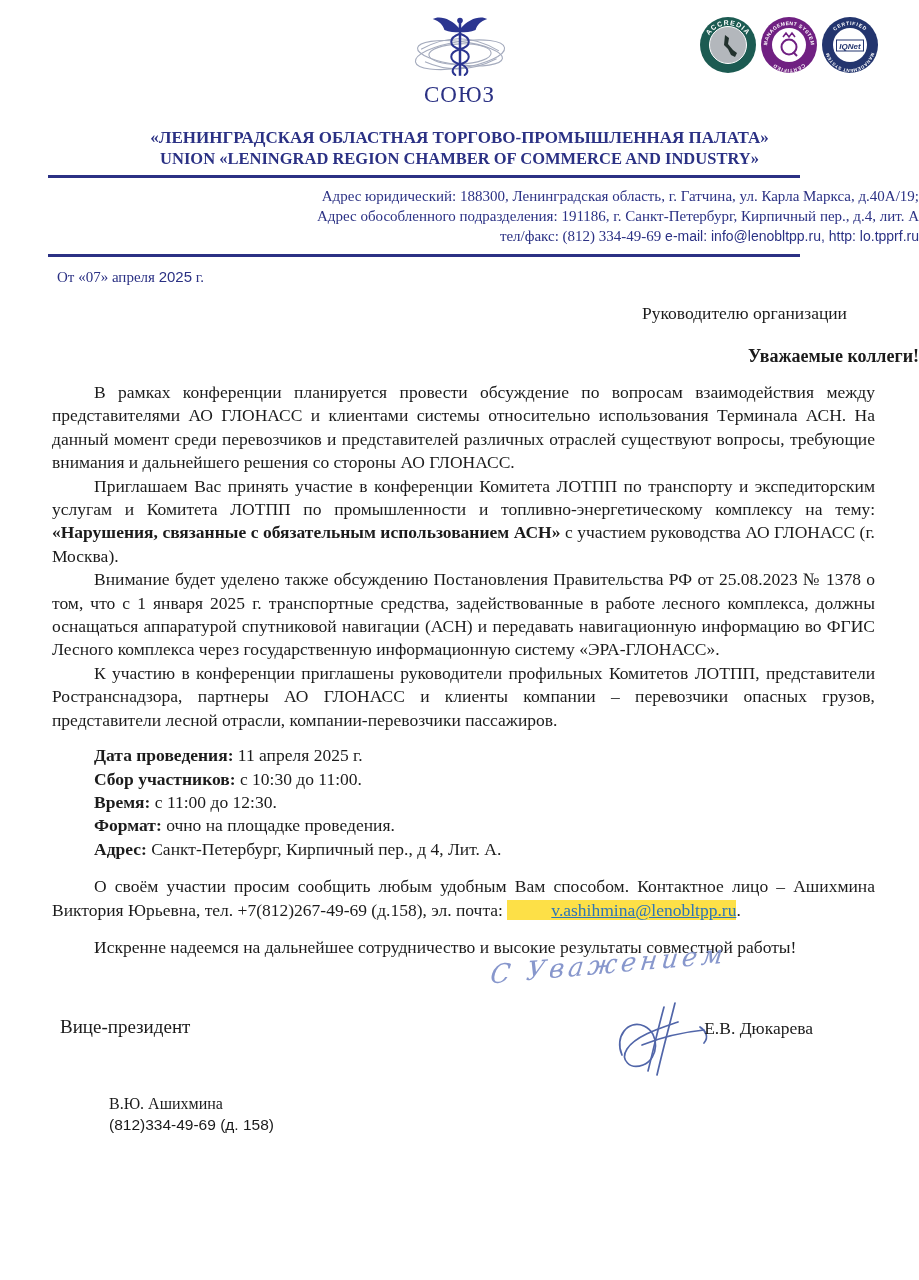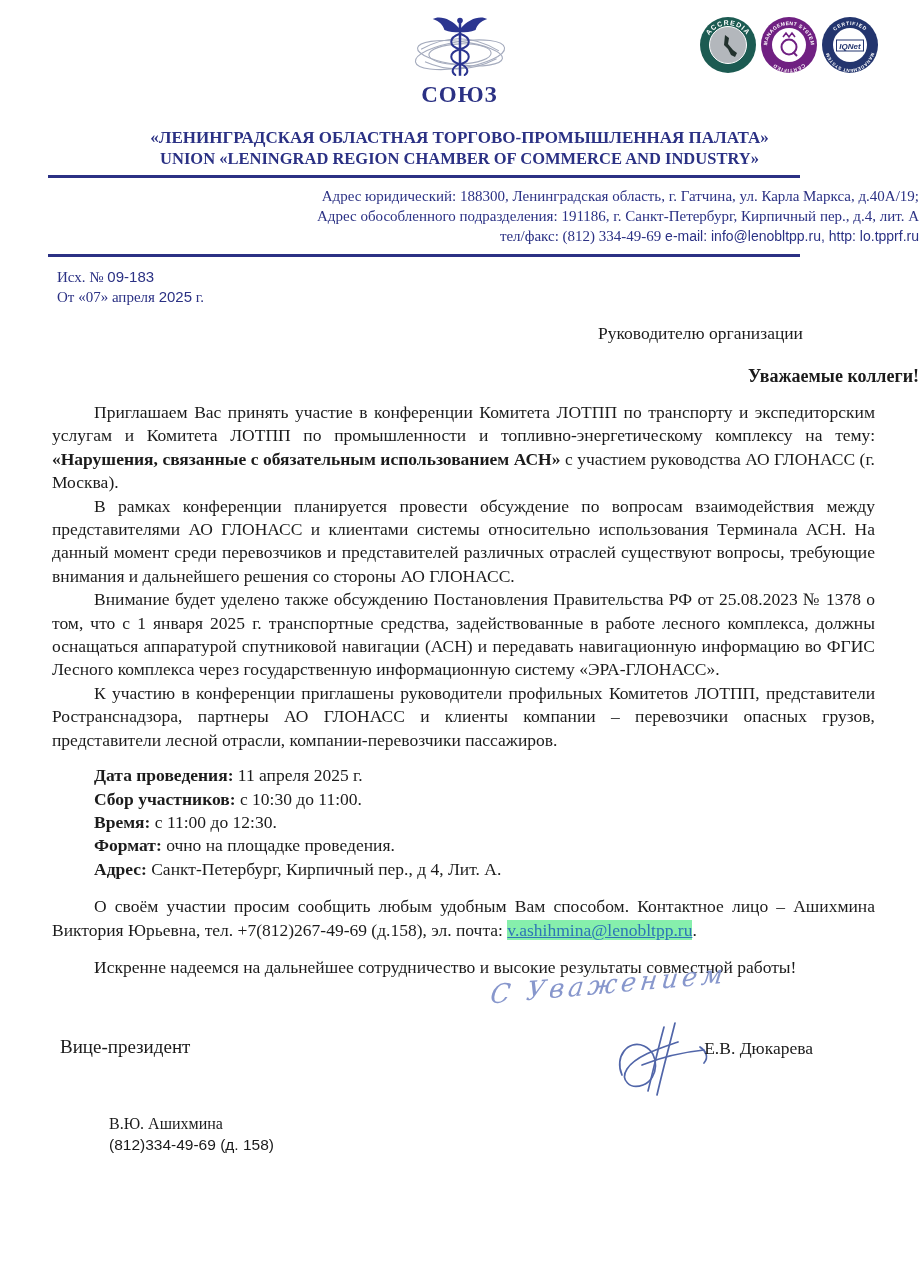--- a/index.html
+++ b/index.html
@@ -12,7 +12,7 @@
   .badge{width:58px;height:58px;display:block;}
   .header{text-align:center;padding-top:12px;}
   .logo-wrap{height:70px;}
-  .soyuz{font-weight:bold;font-size:23px;color:#2b3184;letter-spacing:1px;line-height:26px;}
+  .soyuz{font-weight:normal;font-size:23px;color:#2b3184;letter-spacing:1px;line-height:26px;}
   .org-ru{font-weight:bold;font-size:17px;color:#2b3184;line-height:23px;margin-top:18px;}
   .org-en{font-weight:bold;font-size:16.5px;color:#2b3184;line-height:20px;}
   .rule{margin-left:48px;width:752px;height:3px;background:#2b3184;}

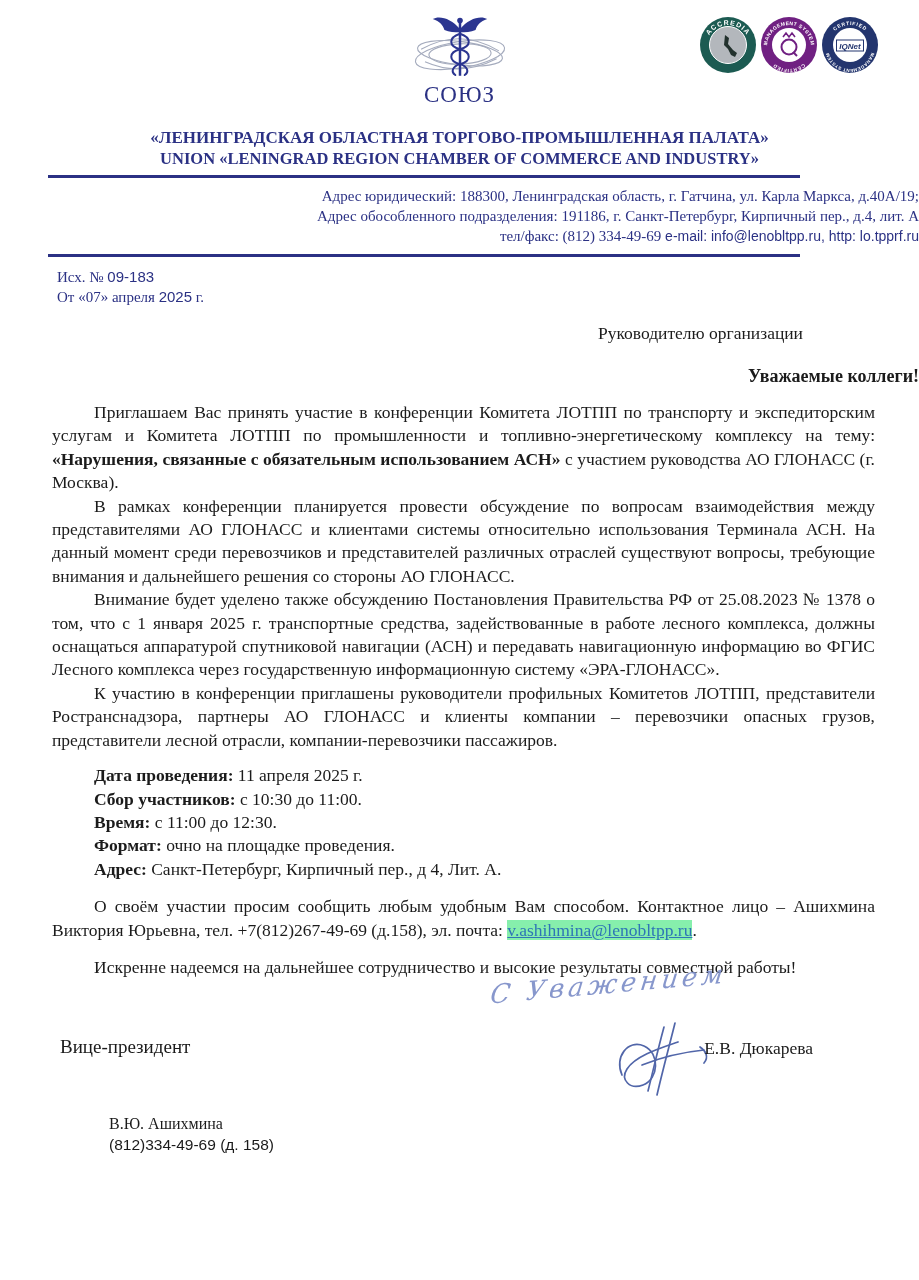--- a/index.html
+++ b/index.html
@@ -140,10 +140,6 @@
 
   <div class="meta">
     <div>
-      <span>Исх. №</span>
-      <span class="sans">09-183</span>
-    </div>
-    <div>
       <span>От «07» апреля</span>
       <span class="sans">2025</span>
       <span>г.</span>

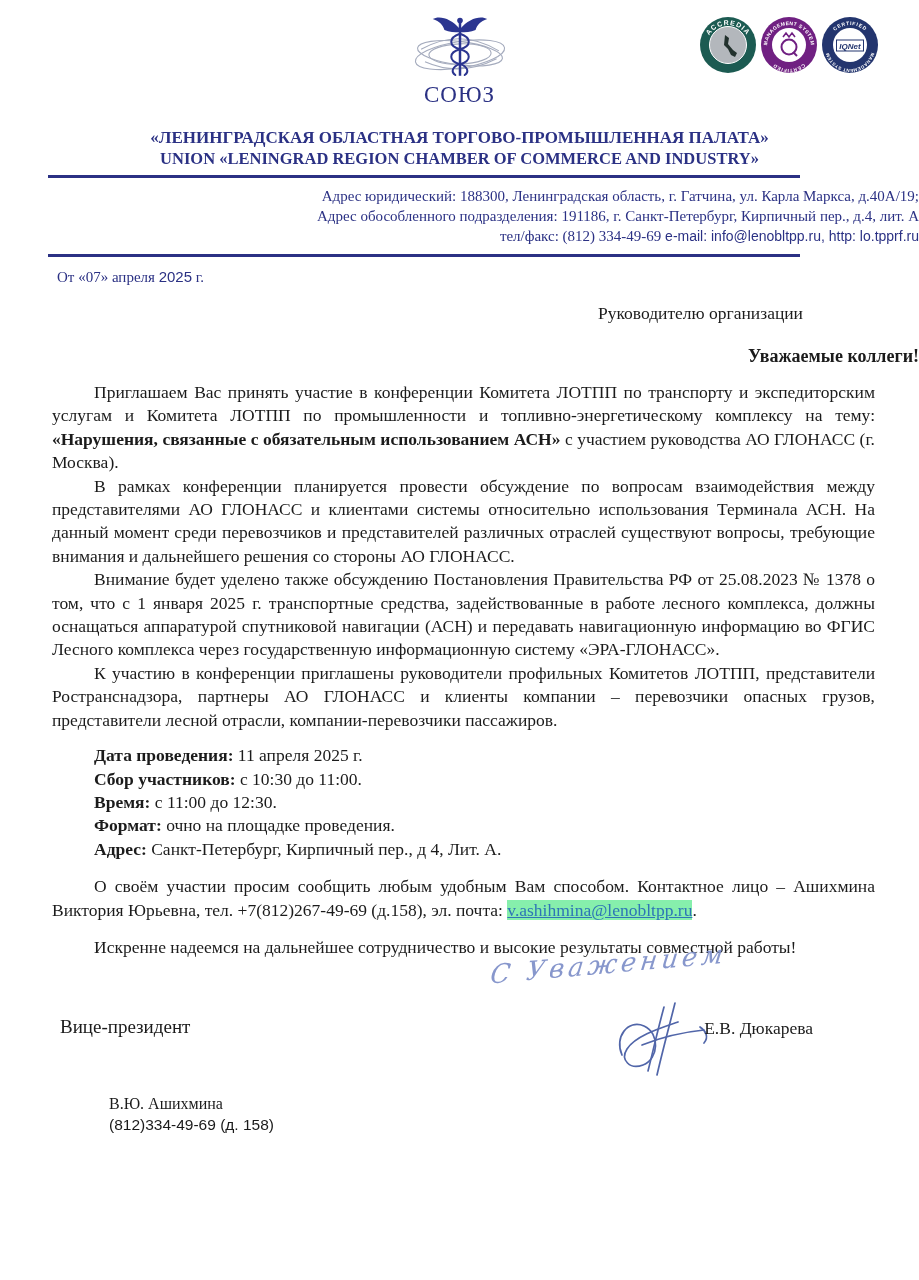--- a/index.html
+++ b/index.html
@@ -22,7 +22,7 @@
   .sans{font-family:"Liberation Sans","DejaVu Sans",sans-serif;}
   
   .meta{margin:10px 0 0 57px;color:#2b3184;font-size:15px;line-height:19px;}
-  .recipient{text-align:right;padding-right:116px;font-size:17.5px;margin-top:16px;}
+  .recipient{text-align:right;padding-right:72px;font-size:17.5px;margin-top:16px;}
   .salutation{text-align:right;font-weight:bold;font-size:18px;margin-top:22px;}
   
   .body{padding:14px 44px 0 52px;font-size:17.5px;line-height:23.4px;text-align:justify;}

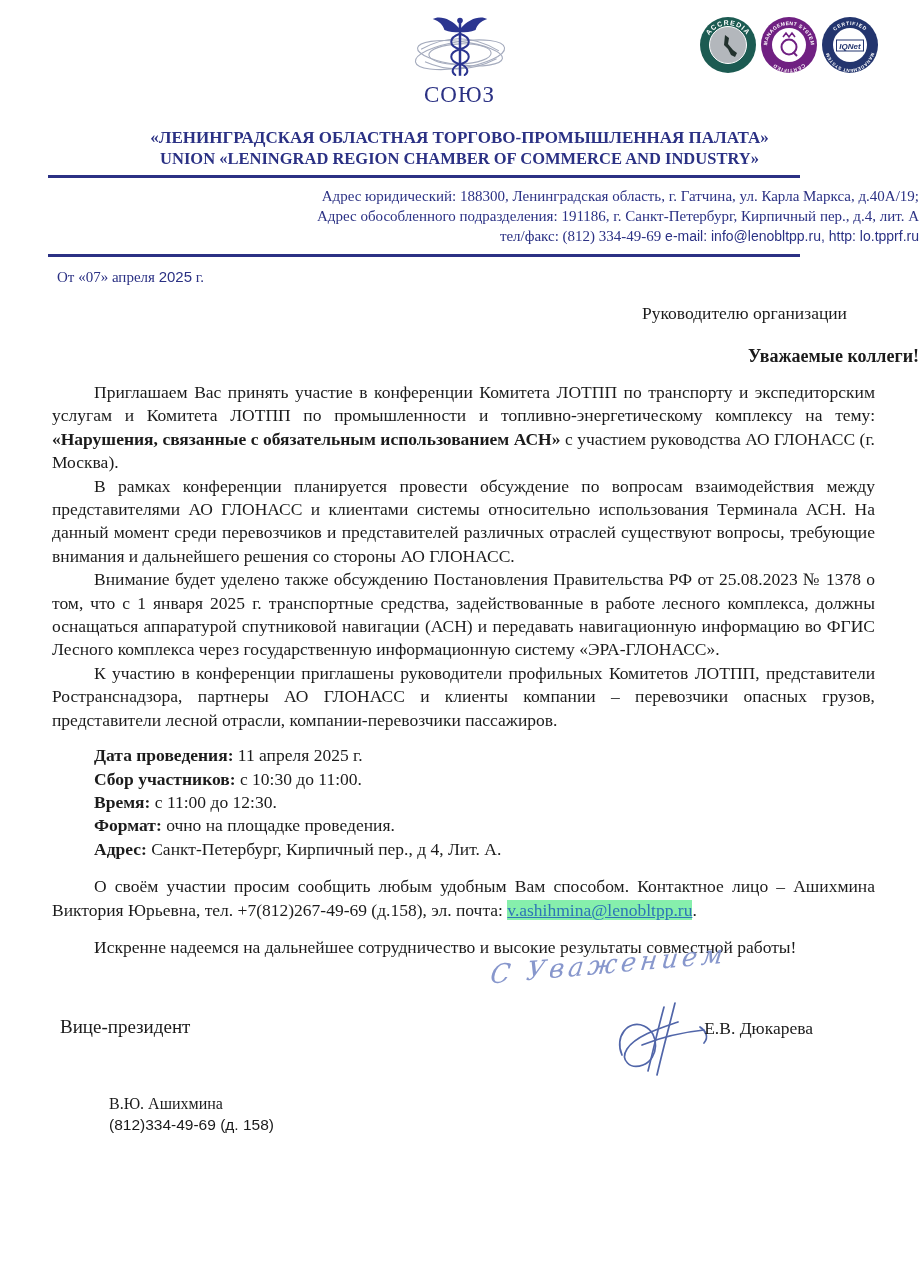--- a/index.html
+++ b/index.html
@@ -151,8 +151,8 @@
   <div class="salutation">Уважаемые коллеги!</div>
 
   <div class="body">
+    <p class="para">В рамках конференции планируется провести обсуждение по вопросам взаимодействия между представителями АО ГЛОНАСС и клиентами системы относительно использования Терминала АСН. На данный момент среди перевозчиков и представителей различных отраслей существуют вопросы, требующие внимания и дальнейшего решения со стороны АО ГЛОНАСС.</p>
     <p class="para"><span>Приглашаем Вас принять участие в конференции Комитета ЛОТПП по транспорту и экспедиторским услугам и Комитета ЛОТПП по промышленности и топливно-энергетическому комплексу на тему: </span><b>«Нарушения, связанные с обязательным использованием АСН»</b><span> с участием руководства АО ГЛОНАСС (г. Москва).</span></p>
-    <p class="para">В рамках конференции планируется провести обсуждение по вопросам взаимодействия между представителями АО ГЛОНАСС и клиентами системы относительно использования Терминала АСН. На данный момент среди перевозчиков и представителей различных отраслей существуют вопросы, требующие внимания и дальнейшего решения со стороны АО ГЛОНАСС.</p>
     <p class="para">Внимание будет уделено также обсуждению Постановления Правительства РФ от 25.08.2023 № 1378 о том, что с 1 января 2025 г. транспортные средства, задействованные в работе лесного комплекса, должны оснащаться аппаратурой спутниковой навигации (АСН) и передавать навигационную информацию во ФГИС Лесного комплекса через государственную информационную систему «ЭРА-ГЛОНАСС».</p>
     <p class="para">К участию в конференции приглашены руководители профильных Комитетов ЛОТПП, представители Ространснадзора, партнеры АО ГЛОНАСС и клиенты компании – перевозчики опасных грузов, представители лесной отрасли, компании-перевозчики пассажиров.</p>
 

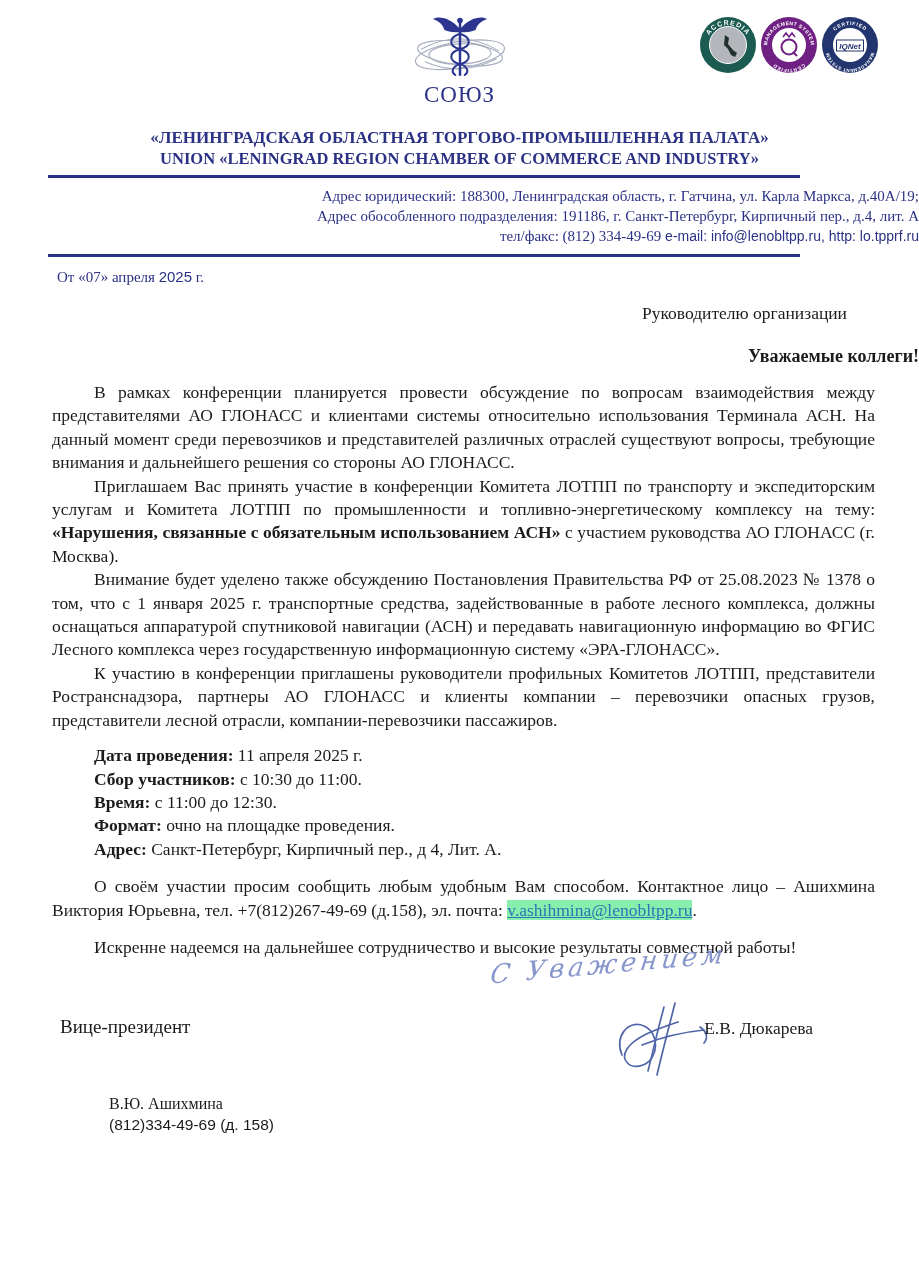--- a/index.html
+++ b/index.html
@@ -31,7 +31,7 @@
   .detail-line{text-indent:42px;}
   .contact{margin-top:14px;}
   .closing{margin-top:14px;}
-  .email-link{color:#2e75b6;background:#86efac;text-decoration:underline;}
+  .email-link{color:#2e75b6;background:#fde047;text-decoration:underline;padding-left:44px;}
   
   .sign-area{position:relative;height:128px;}
   .handwritten{

